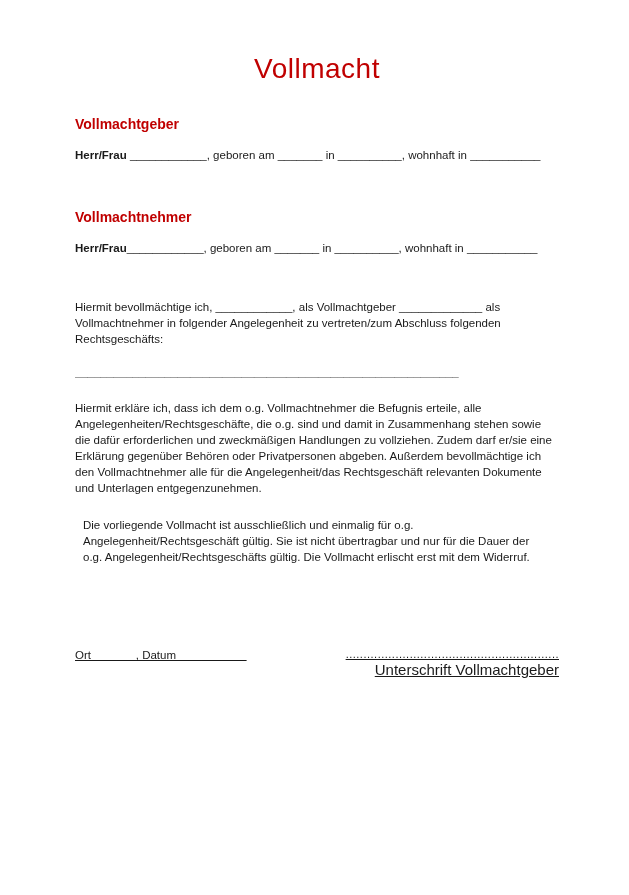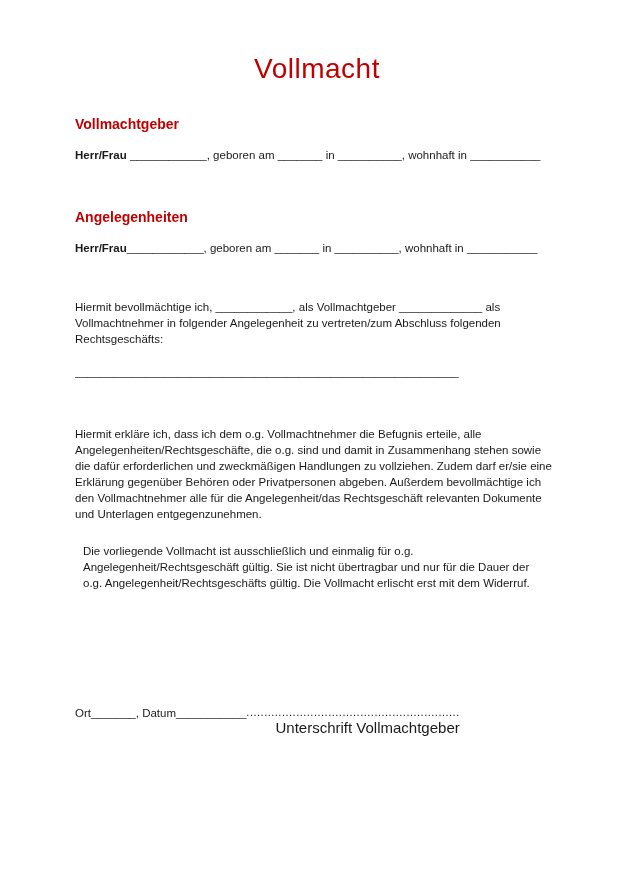--- a/index.html
+++ b/index.html
@@ -78,7 +78,7 @@
   </section>
 
   <section class="section-grantee">
-    <h2 class="red-heading">Angelegenheiten</h2>
+    <h2 class="red-heading">Vollmachtnehmer</h2>
     <p class="fill-row"><span class="bold">Herr/Frau</span><span>____________, geboren am _______ in __________, wohnhaft in ___________</span></p>
   </section>
 

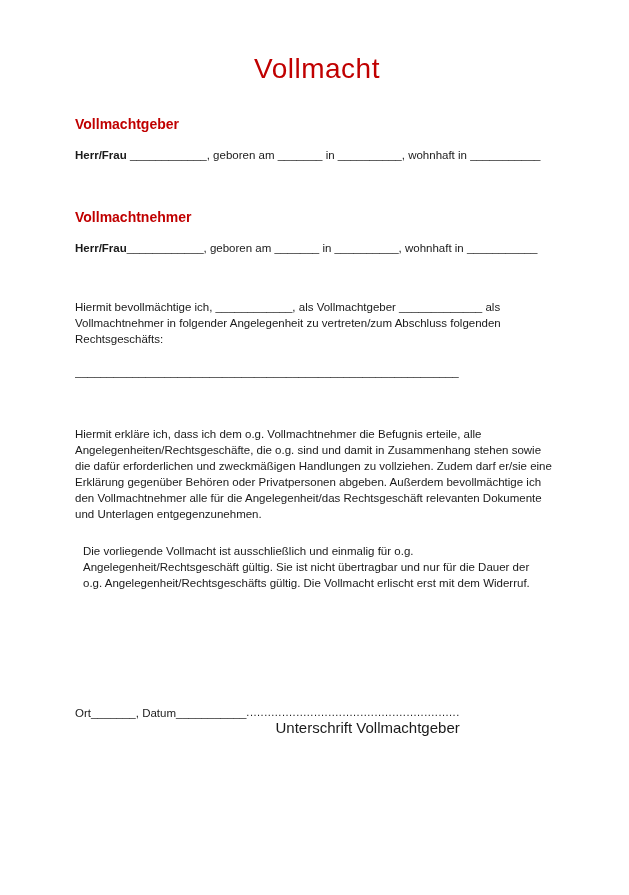--- a/index.html
+++ b/index.html
@@ -39,10 +39,11 @@
   .para { margin: 0; }
   .para-authorization { margin: 16px 0 17px 0; }
   .fill-line {
-    margin: 0 0 46px 0;
+    margin: 0 0 20px 0;
     letter-spacing: 0;
     white-space: nowrap;
     overflow: hidden;
+    font-weight: bold;
   }
   .para-powers { margin: 0 0 21px 0; }
   .para-validity { margin: 8px; }

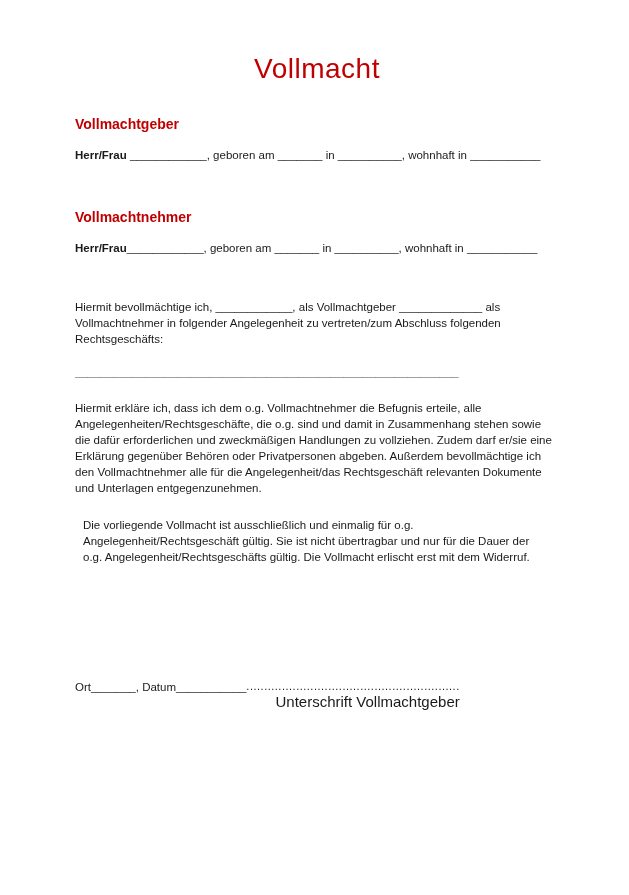--- a/index.html
+++ b/index.html
@@ -48,9 +48,11 @@
   .para-powers { margin: 0 0 21px 0; }
   .para-validity { margin: 8px; }
   .footer {
-    margin-top: 114px;
+    margin-top: 82px;
     display: flex;
+    justify-content: space-between;
     align-items: flex-start;
+    text-decoration: underline;
   }
   .place-date { margin: 0; }
   .signature-block { text-align: right; }

